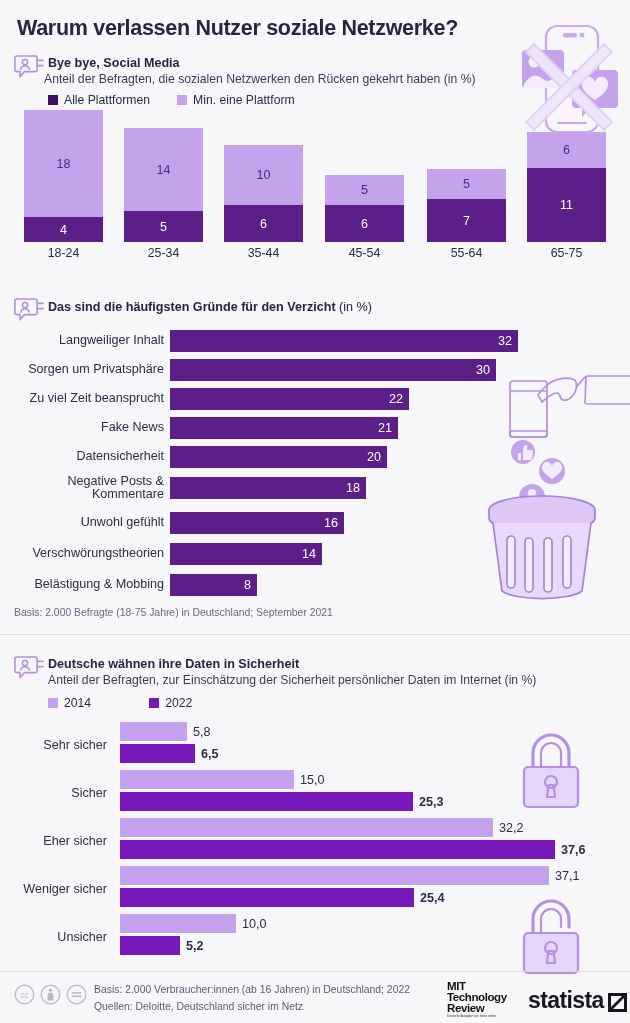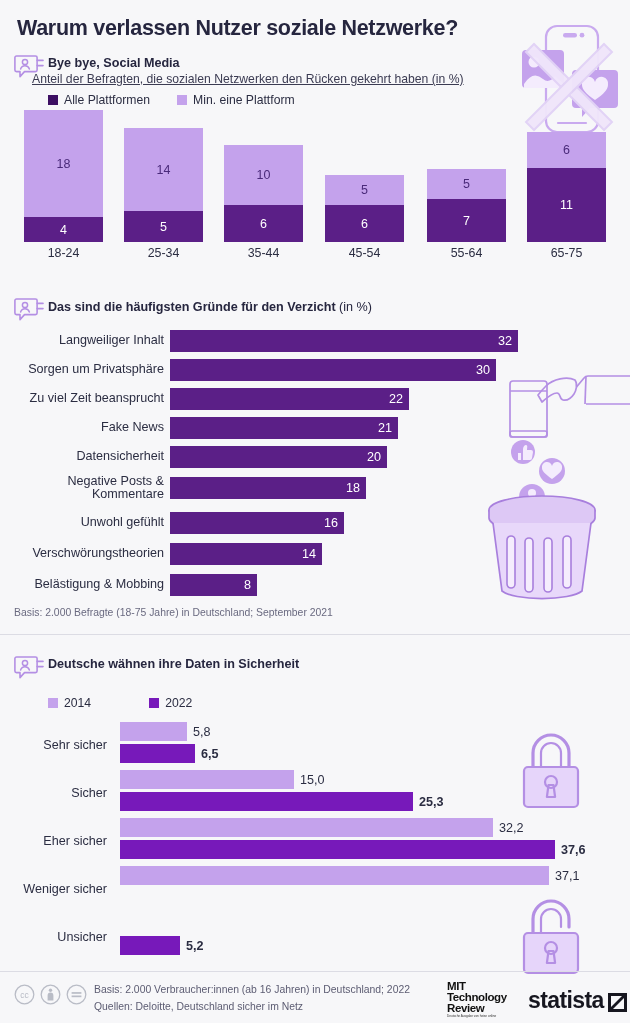--- a/index.html
+++ b/index.html
@@ -130,7 +130,7 @@
     </svg>
   </div>
   <div class="sec-title" style="left:48px; top:56px;">Bye bye, Social Media</div>
-  <div class="sec-sub" style="left:32px; top:72px;text-decoration:underline;">Anteil der Befragten, die sozialen Netzwerken den Rücken gekehrt haben (in %)</div>
+  <div class="sec-sub" style="left:44px; top:72px;">Anteil der Befragten, die sozialen Netzwerken den Rücken gekehrt haben (in %)</div>
 
   <div class="legend" style="left:48px; top:93px;">
     <div class="item">

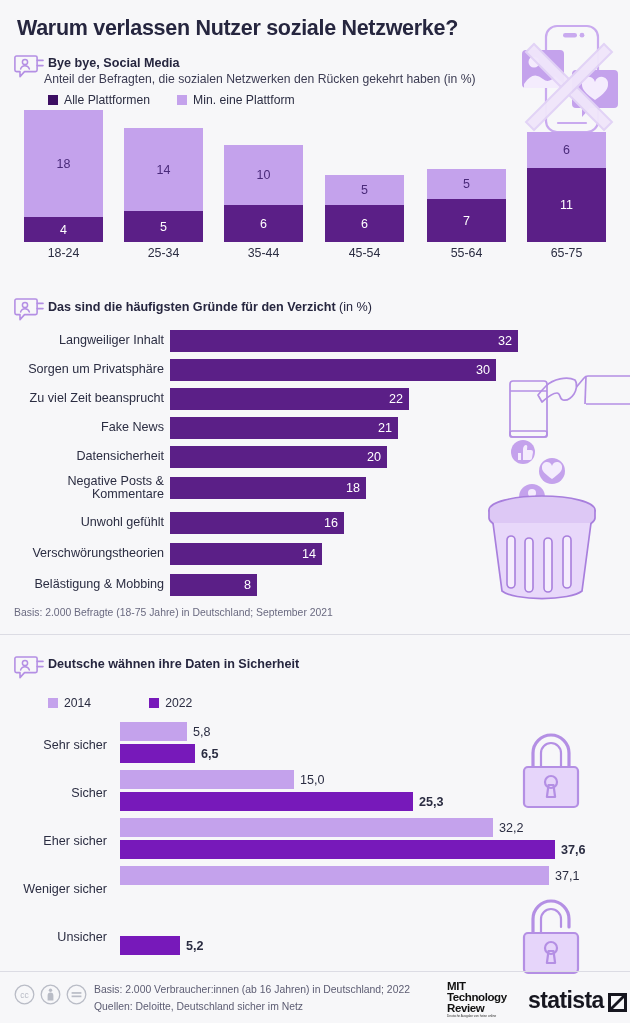--- a/index.html
+++ b/index.html
@@ -325,6 +325,7 @@
     </svg>
   </div>
   <div class="sec-title" style="left:48px; top:657px;">Deutsche wähnen ihre Daten in Sicherheit</div>
+  <div class="sec-sub" style="left:48px; top:673px;">Anteil der Befragten, zur Einschätzung der Sicherheit persönlicher Daten im Internet (in %)</div>
 
   <div class="legend" style="left:48px; top:696px;gap:36px;">
     <div class="item">

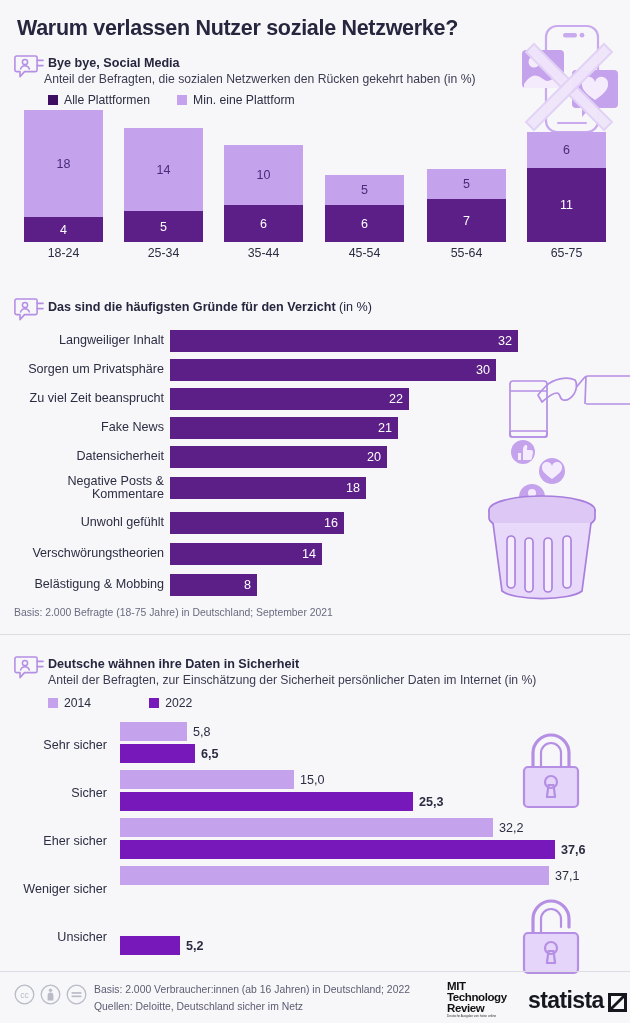--- a/index.html
+++ b/index.html
@@ -401,6 +401,10 @@
       <div class="gbar y2014" style="top:0px;">
         <div class="fill" style="width:429px;"></div>
         <span class="val">37,1</span>
+      </div>
+      <div class="gbar y2022" style="top:22px;">
+        <div class="fill" style="width:294px;"></div>
+        <span class="val">25,4</span>
       </div>
     </div>
 

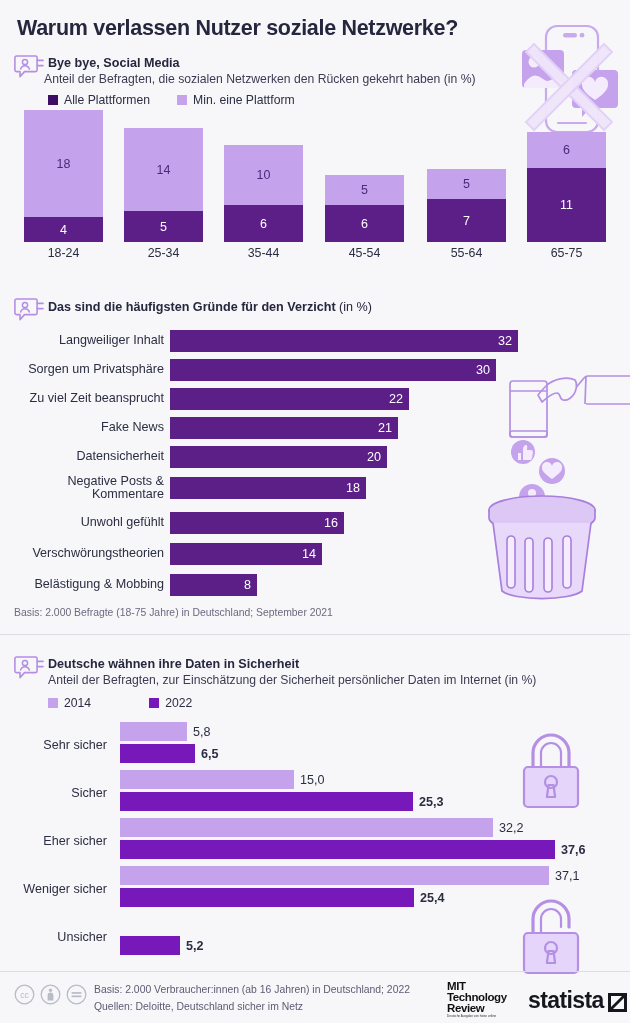--- a/index.html
+++ b/index.html
@@ -410,6 +410,10 @@
 
     <div class="grp" style="top:192px; height:46px;">
       <span class="glbl">Unsicher</span>
+      <div class="gbar y2014" style="top:0px;">
+        <div class="fill" style="width:116px;"></div>
+        <span class="val">10,0</span>
+      </div>
       <div class="gbar y2022" style="top:22px;">
         <div class="fill" style="width:60px;"></div>
         <span class="val">5,2</span>

